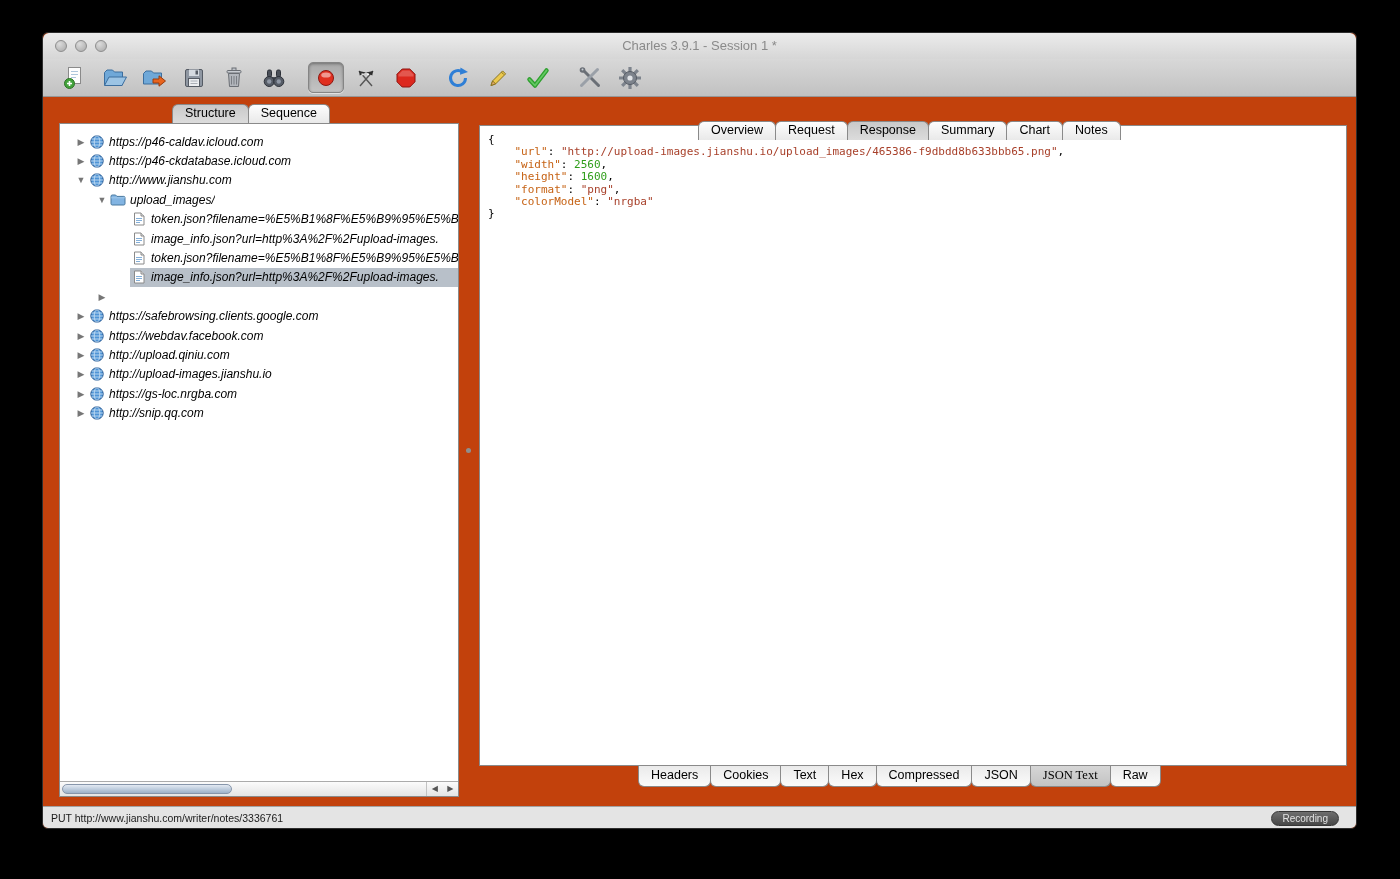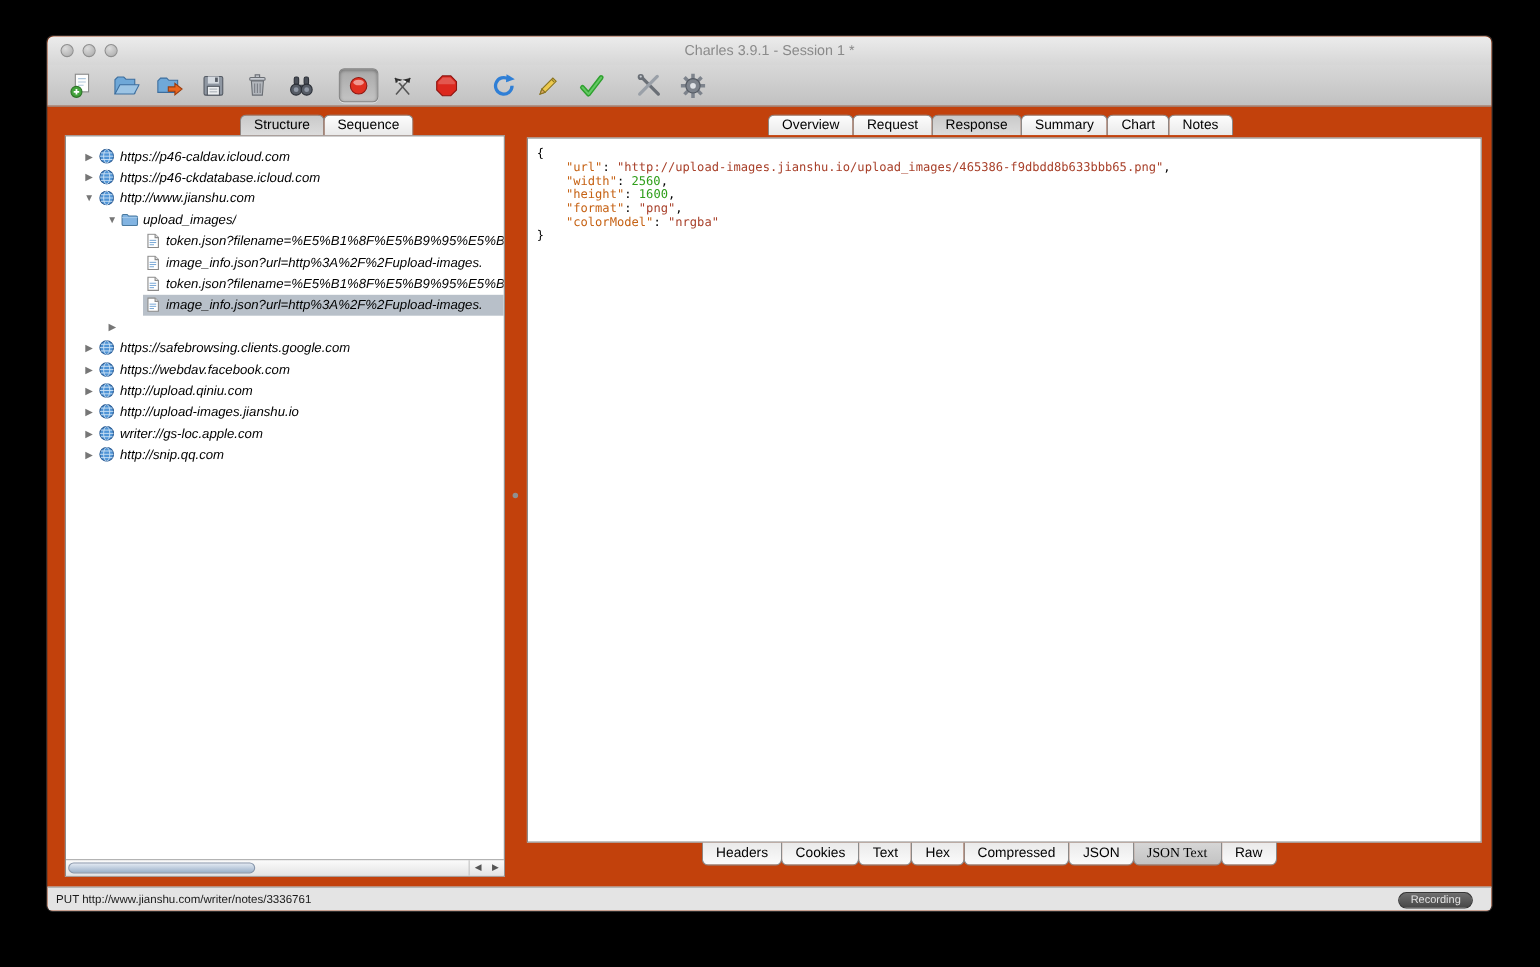--- a/index.html
+++ b/index.html
@@ -51,7 +51,7 @@
   }
   .tb-gap { width: 12px; flex: 0 0 auto; }
 
-  .side-tabs { position: absolute; left: 129px; top: 71px; display: flex; z-index: 3; margin-left: 46px; }
+  .side-tabs { position: absolute; left: 129px; top: 71px; display: flex; z-index: 3; }
   .main-tabs { position: absolute; left: 655px; top: 71px; display: flex; z-index: 3; }
   .tab {
     height: 19px; line-height: 17px; padding: 0 12px; font-size: 12.5px;

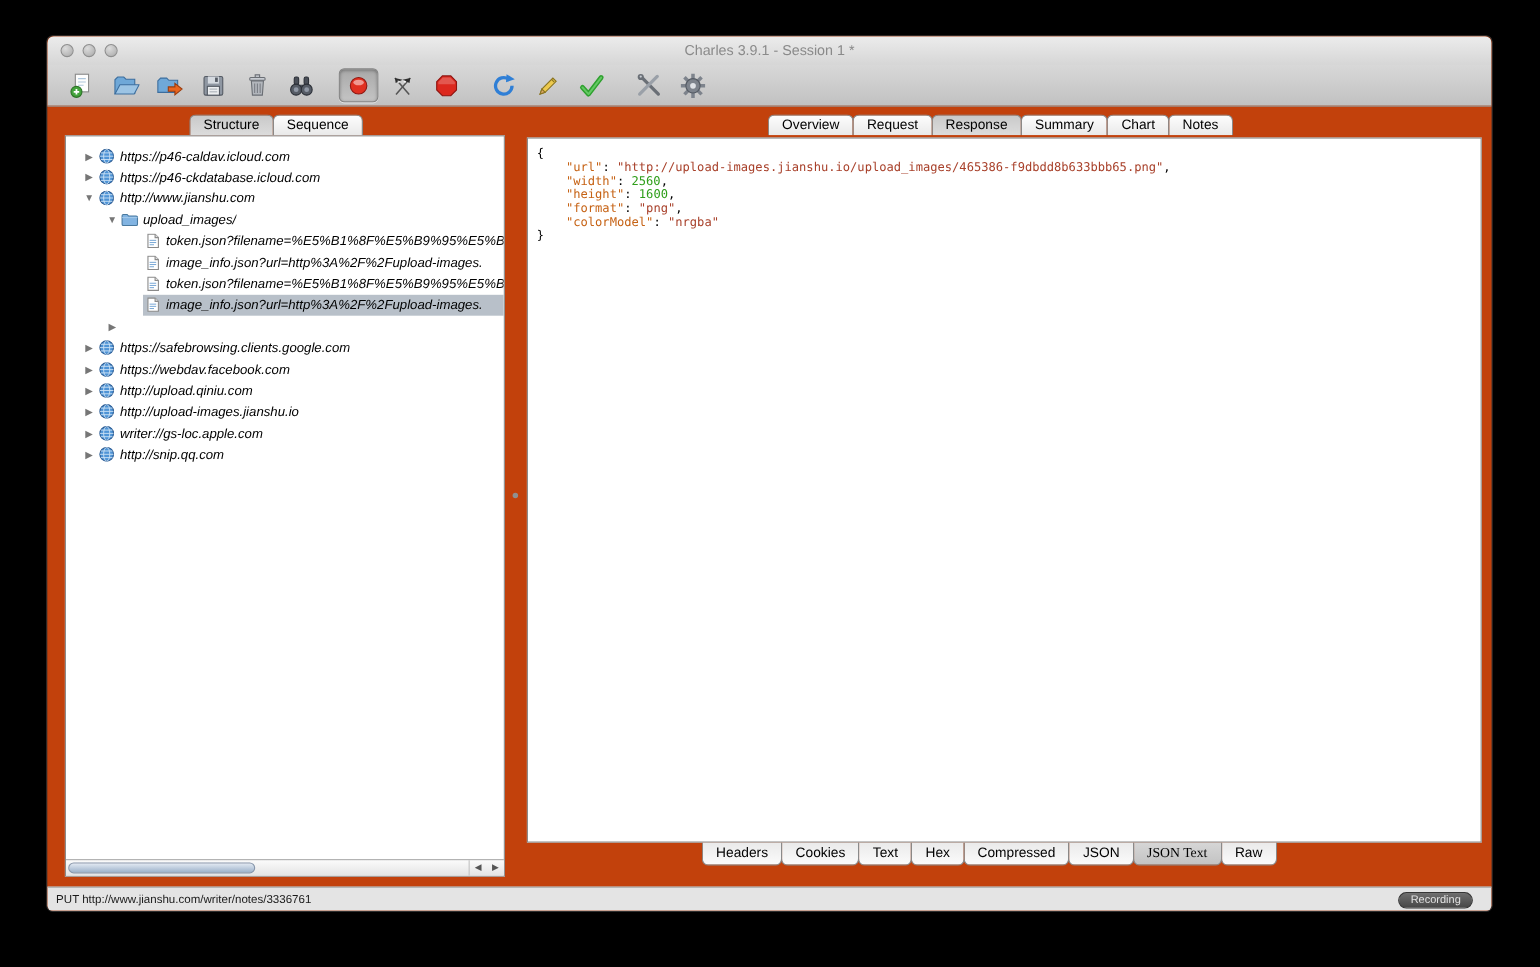--- a/index.html
+++ b/index.html
@@ -52,7 +52,7 @@
   .tb-gap { width: 12px; flex: 0 0 auto; }
 
   .side-tabs { position: absolute; left: 129px; top: 71px; display: flex; z-index: 3; }
-  .main-tabs { position: absolute; left: 655px; top: 71px; display: flex; z-index: 3; }
+  .main-tabs { position: absolute; left: 655px; top: 88px; display: flex; z-index: 3; }
   .tab {
     height: 19px; line-height: 17px; padding: 0 12px; font-size: 12.5px;
     background: linear-gradient(180deg, #fdfdfd, #e9e9e9);

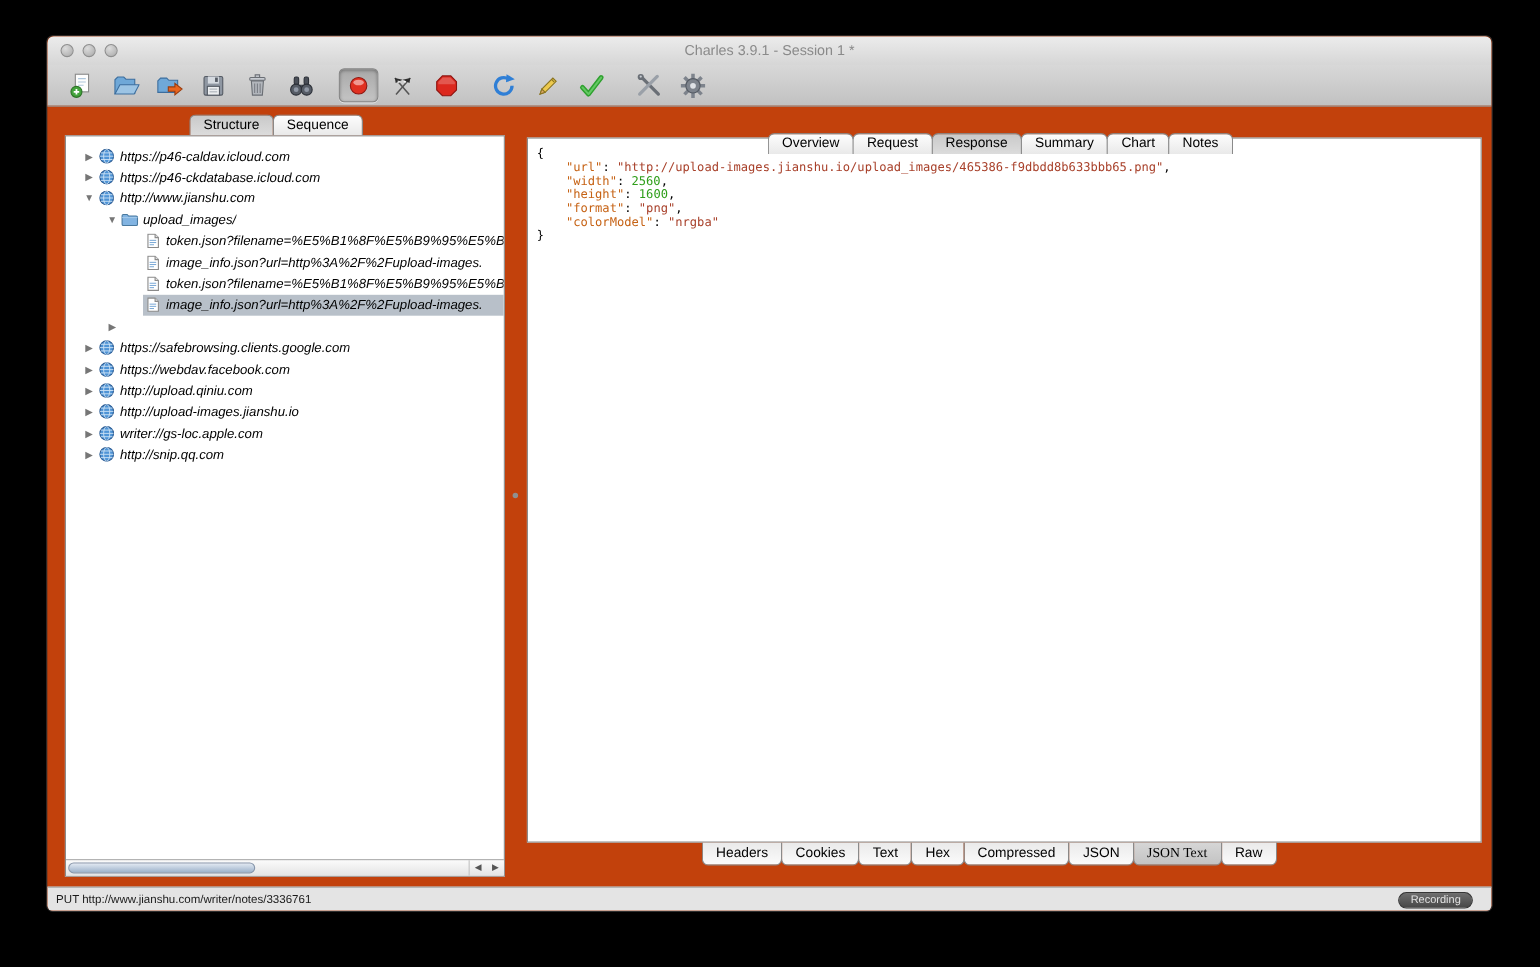--- a/index.html
+++ b/index.html
@@ -461,7 +461,7 @@
                 <path d="M.8 7h12.4M1.7 4h10.6M1.7 10h10.6" stroke="#cfe4f6" stroke-width=".8" fill="none"></path>
               </svg>
             </span>
-            <span class="tree-label">writer://gs-loc.apple.com</span>
+            <span class="tree-label">https://gs-loc.nrgba.com</span>
           </span>
         </div>
         <div class="tree-row">

